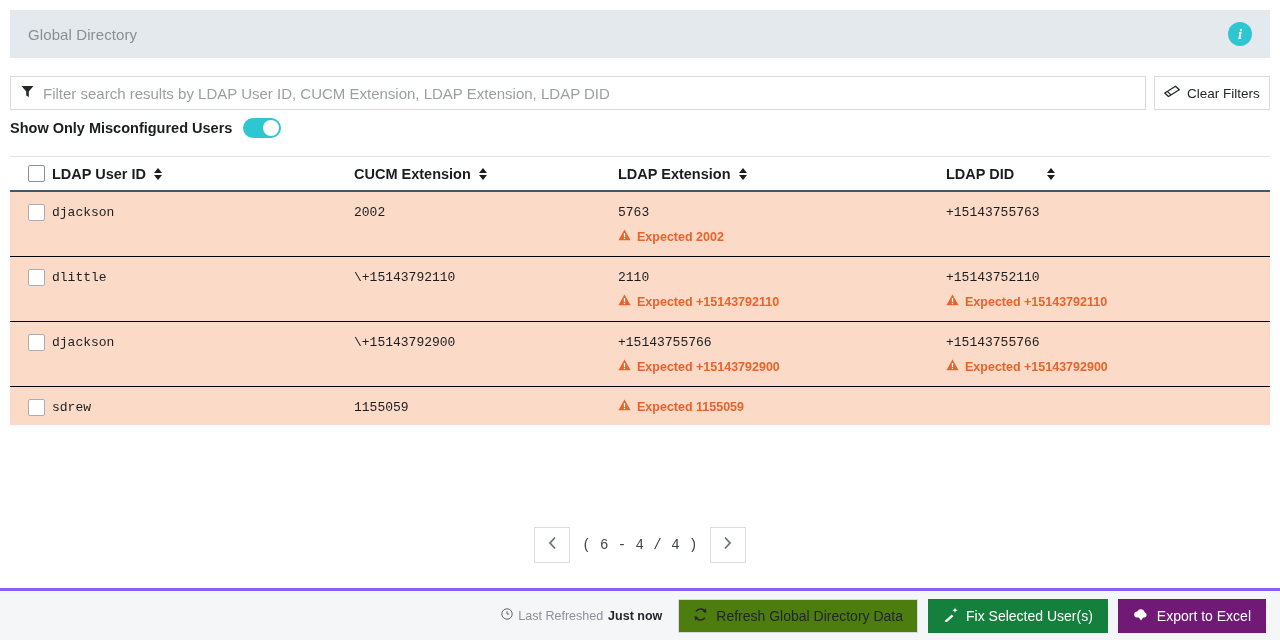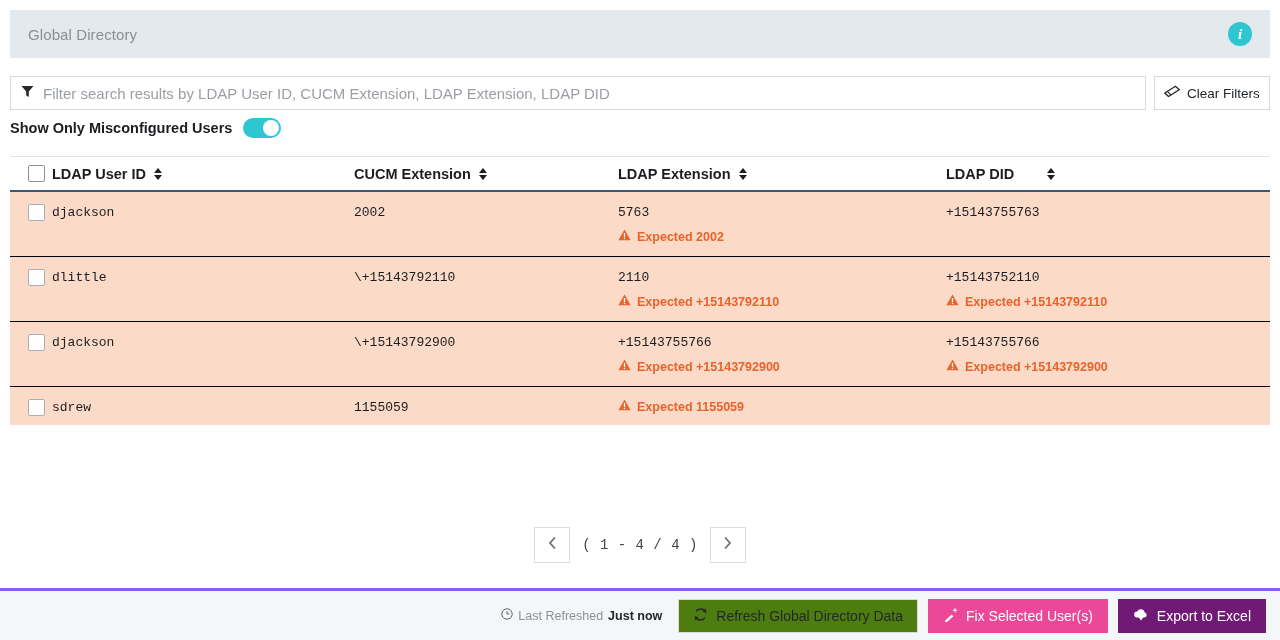--- a/index.html
+++ b/index.html
@@ -375,7 +375,7 @@
           </svg>
       </span>
     </div>
-    <div class="pgtext">( 1 - 4 / 4 )</div>
+    <div class="pgtext">( 6 - 4 / 4 )</div>
     <div class="pgbtn">
       <span>
         <svg width="9" height="14" viewBox="0 0 9 14">

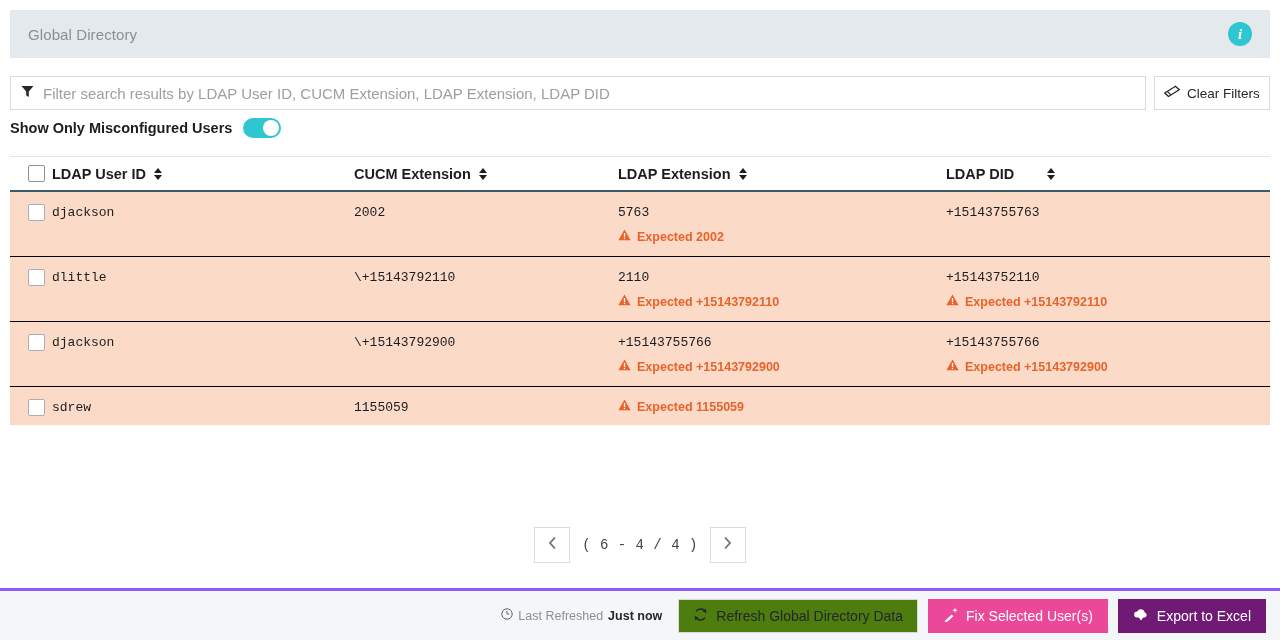--- a/index.html
+++ b/index.html
@@ -156,7 +156,7 @@
     border: 1px solid transparent; white-space: nowrap;
   }
   .btn-white { background: #4d7c0f; border-color: #d7dade; color: #23272b; }
-  .btn-teal-light { background: #ec4899; color: #ffffff; }
+  .btn-teal-light { background: #15803d; color: #ffffff; }
   .btn-teal { background: #701a75; color: #ffffff; }
 </style>
 </head>

